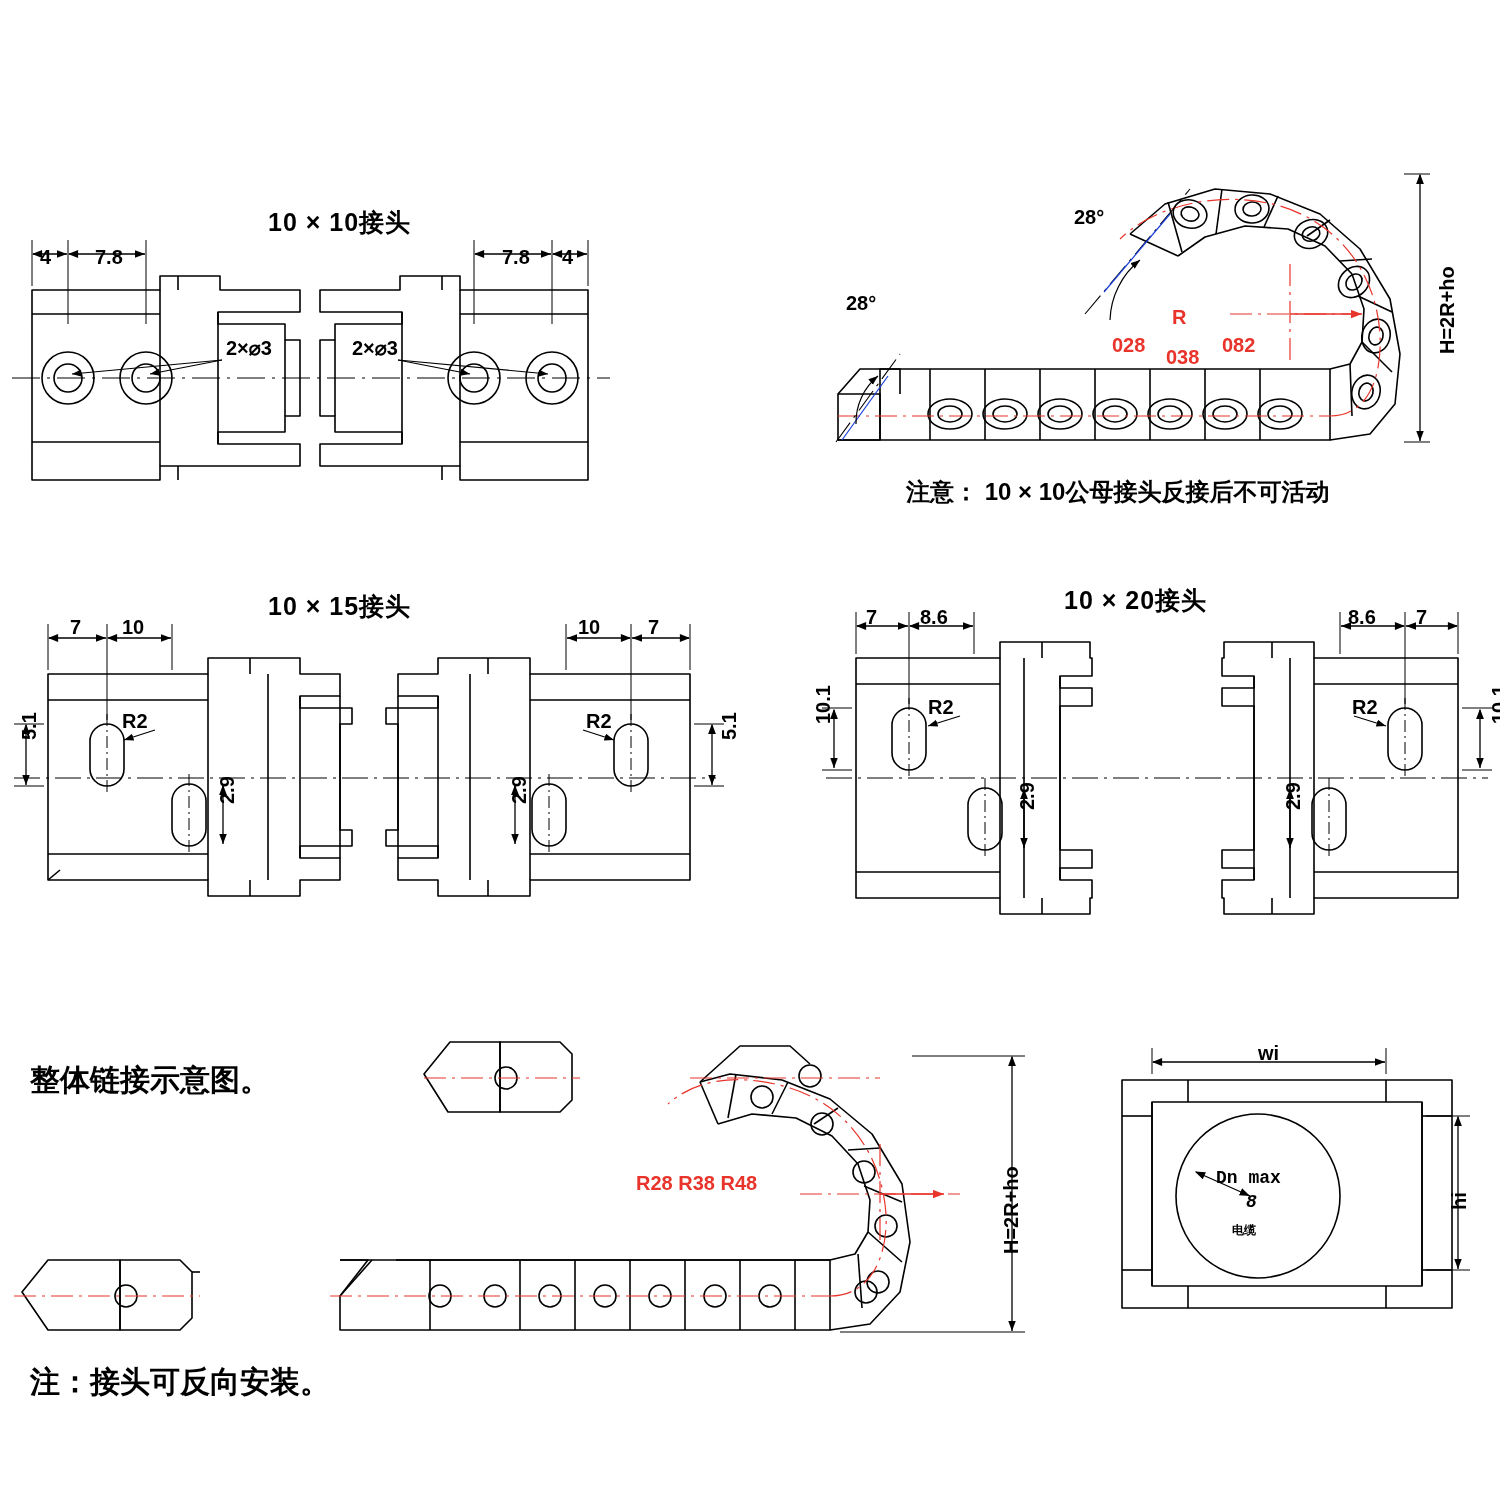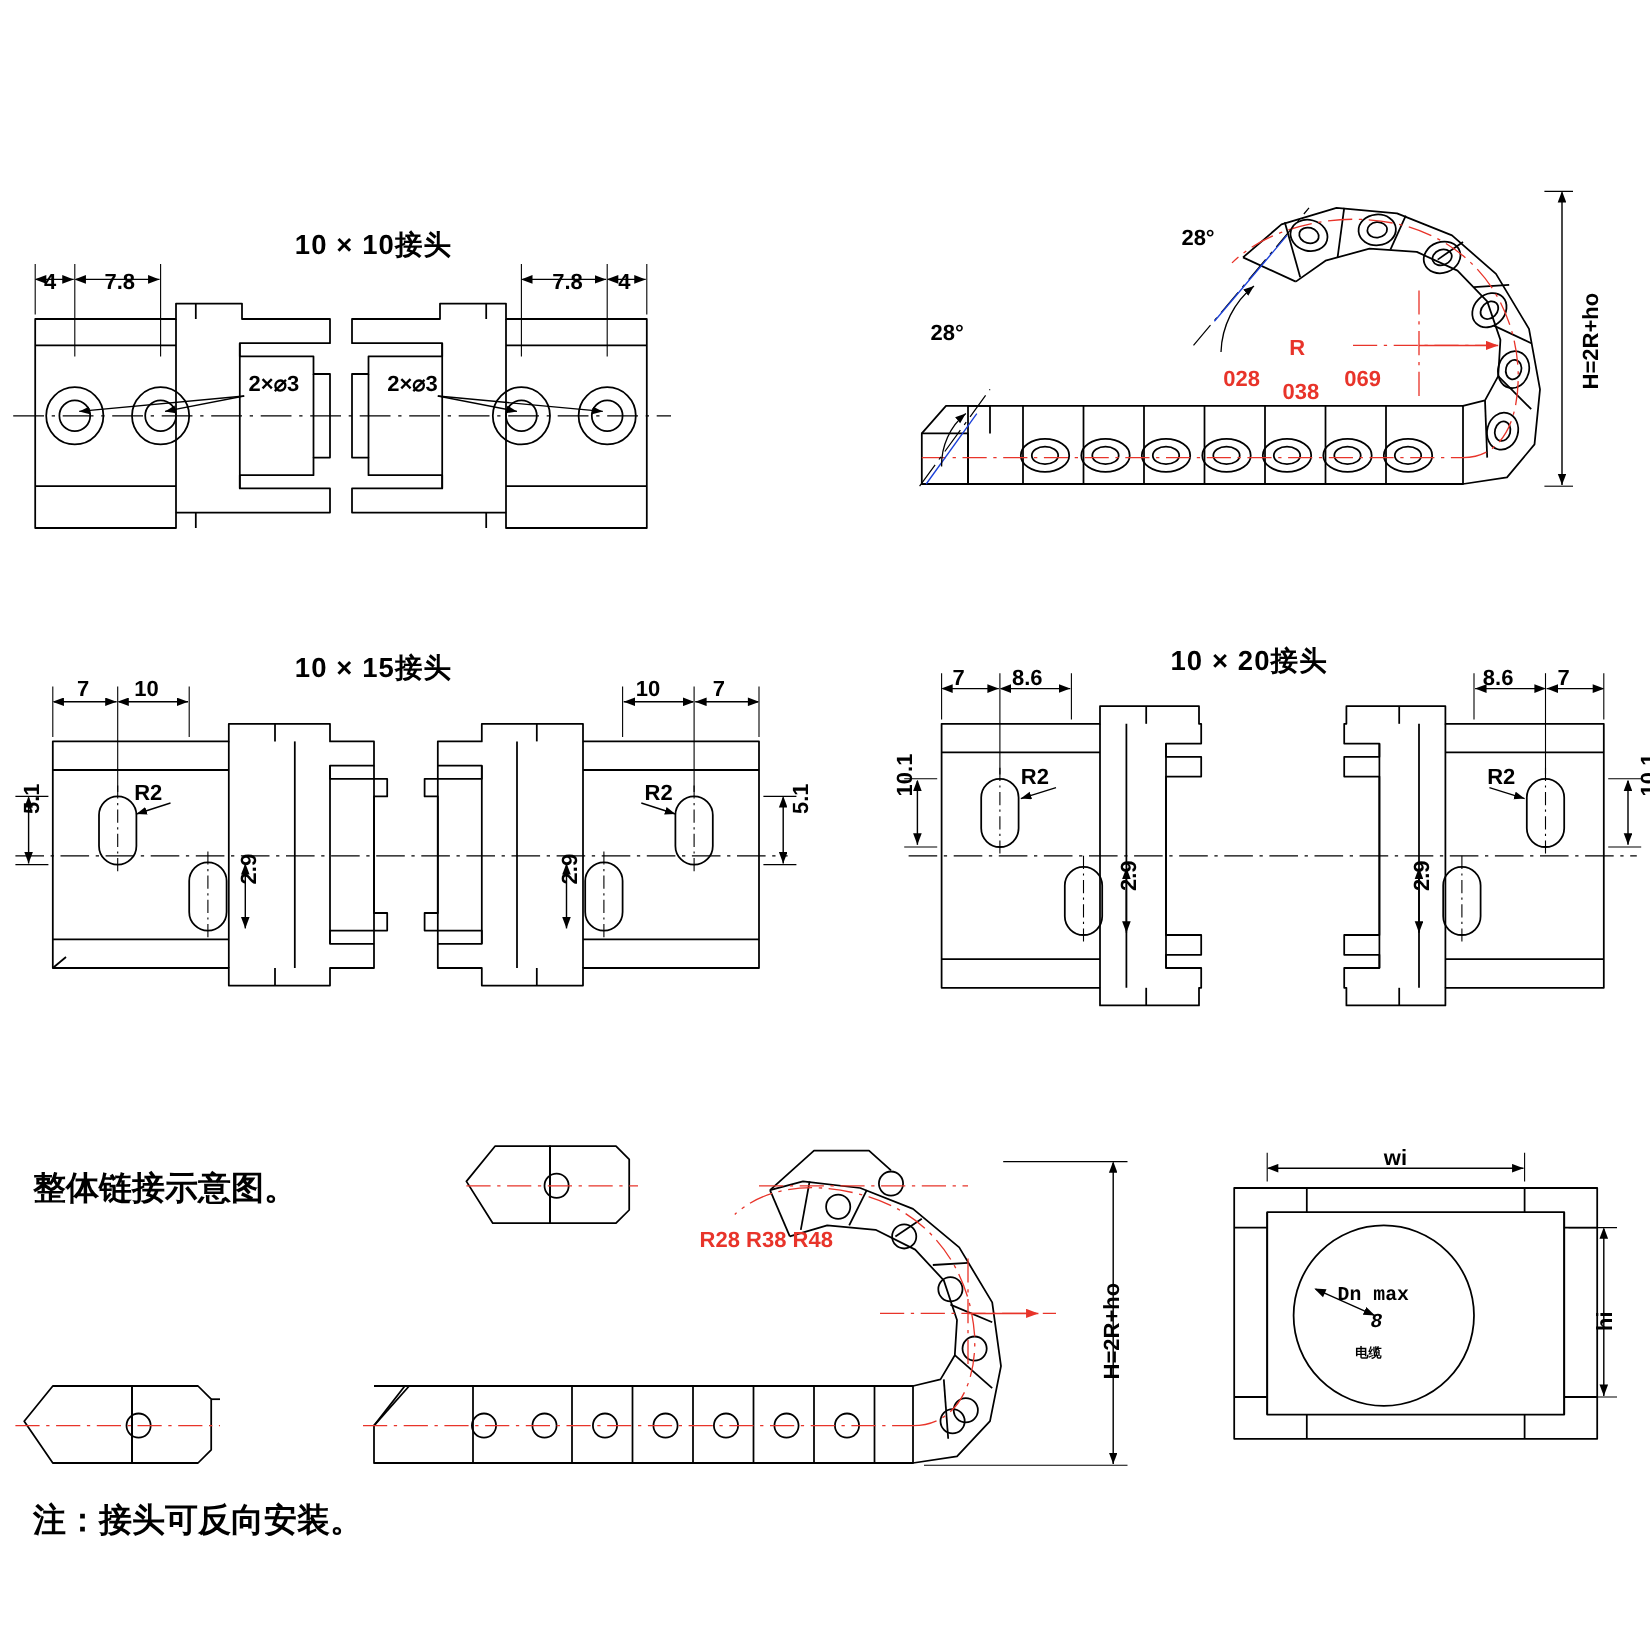--- a/index.html
+++ b/index.html
@@ -488,7 +488,7 @@
   <div class="lbl red" style="left:1172px; top:282px;">R</div>
   <div class="lbl red" style="left:1112px; top:310px;">028</div>
   <div class="lbl red" style="left:1166px; top:322px;">038</div>
-  <div class="lbl red" style="left:1222px; top:310px;">069</div>
+  <div class="lbl red" style="left:1222px; top:310px;">082</div>
   <div class="lbl dim rot90" style="left:1436px; top:330px;">H=2R+ho</div>
 
   <div class="lbl title-cn" style="left:268px; top:566px;">10 × 15接头</div>

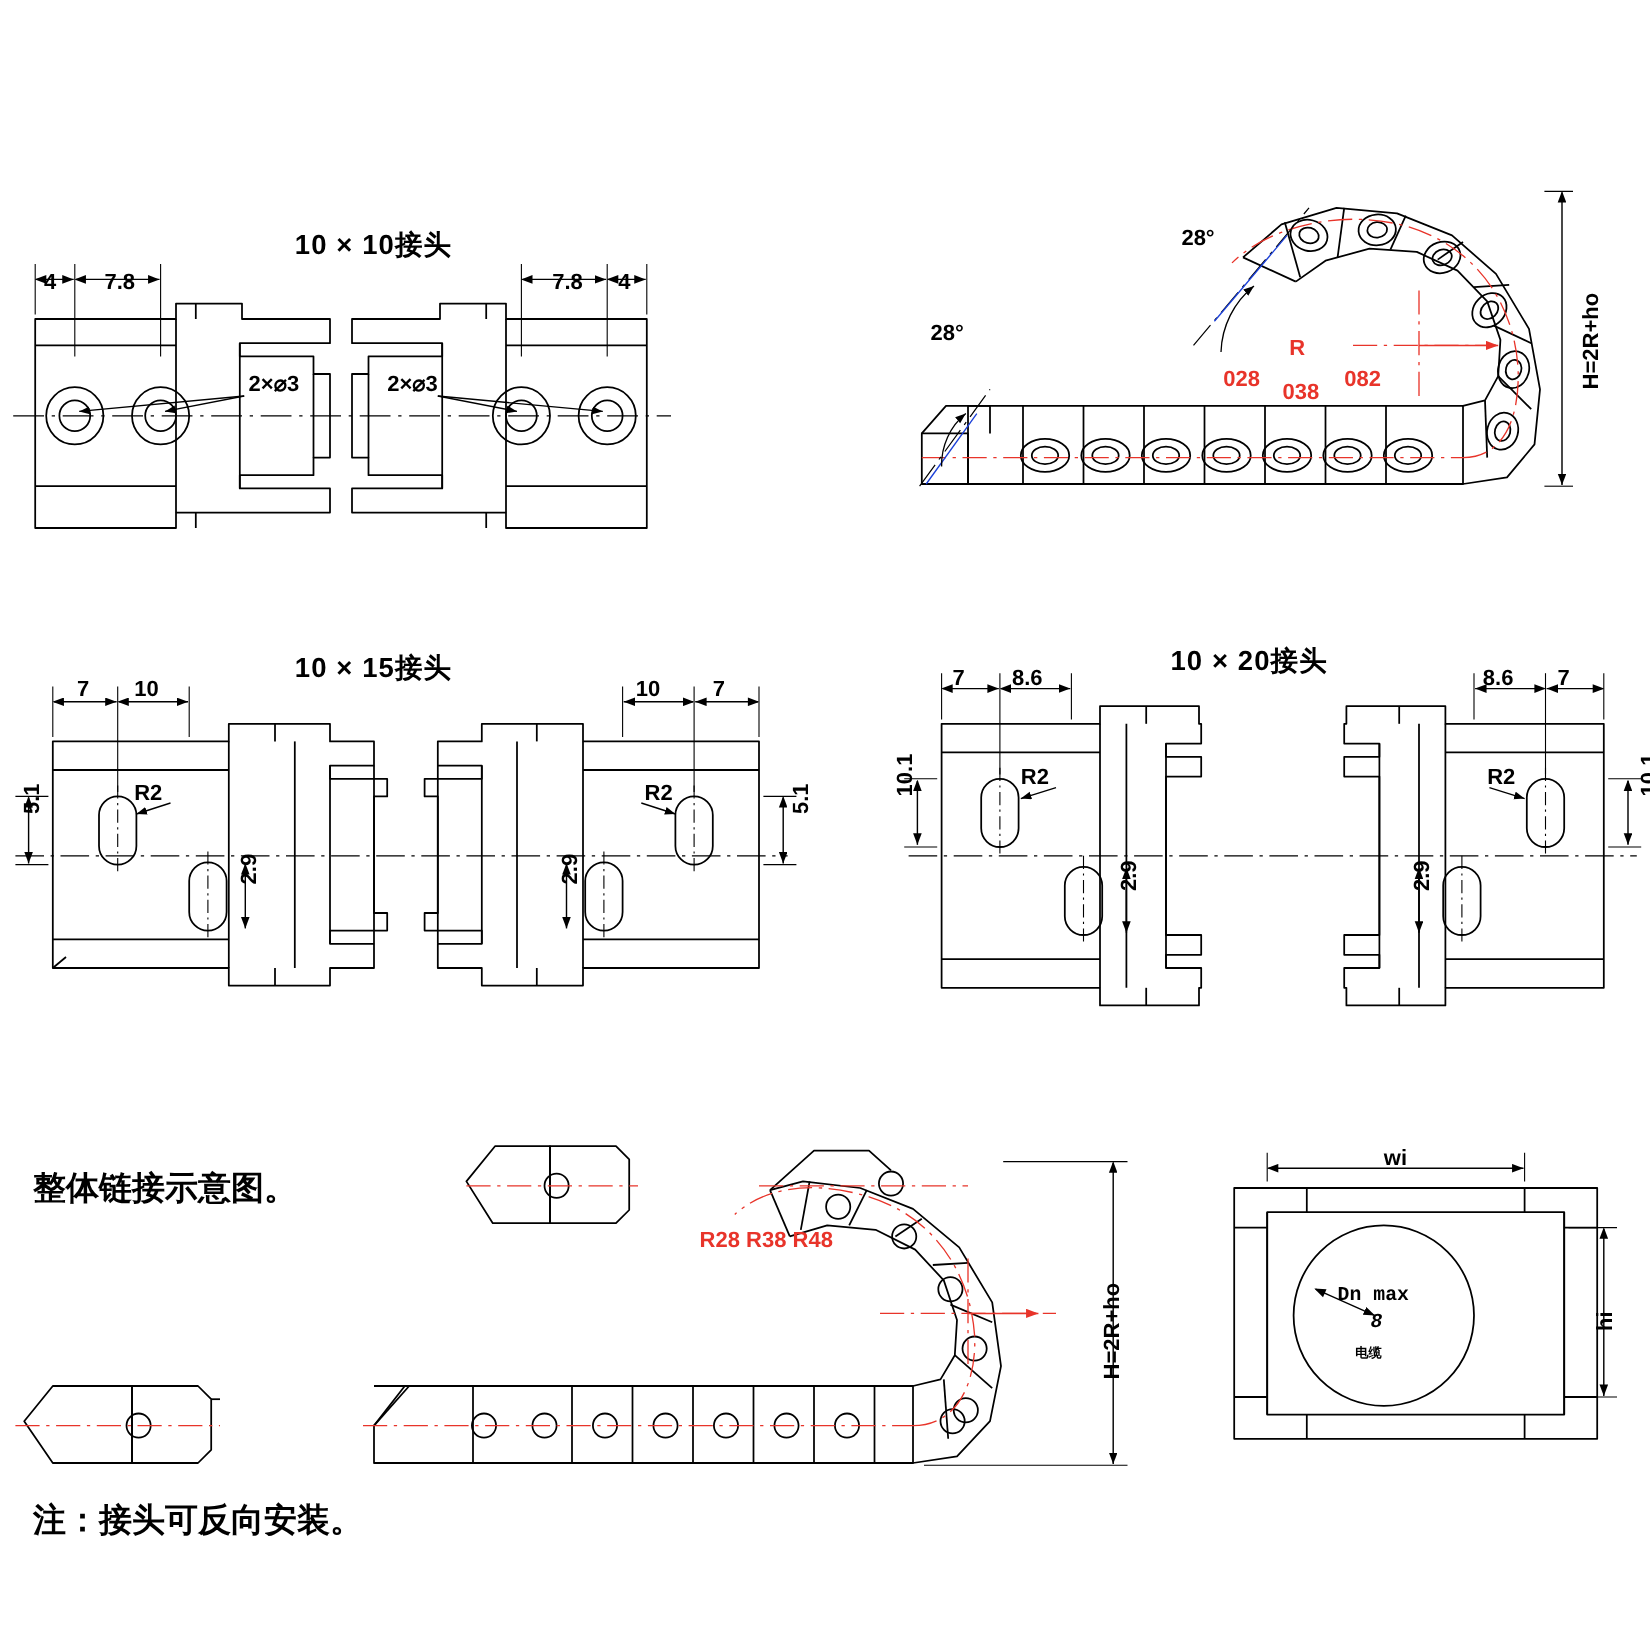--- a/index.html
+++ b/index.html
@@ -490,6 +490,7 @@
   <div class="lbl red" style="left:1166px; top:322px;">038</div>
   <div class="lbl red" style="left:1222px; top:310px;">082</div>
   <div class="lbl dim rot90" style="left:1436px; top:330px;">H=2R+ho</div>
+  <div class="lbl note-cn" style="left:906px; top:452px;">注意： 10 × 10公母接头反接后不可活动</div>
 
   <div class="lbl title-cn" style="left:268px; top:566px;">10 × 15接头</div>
   <div class="lbl dim" style="left:70px; top:592px;">7</div>

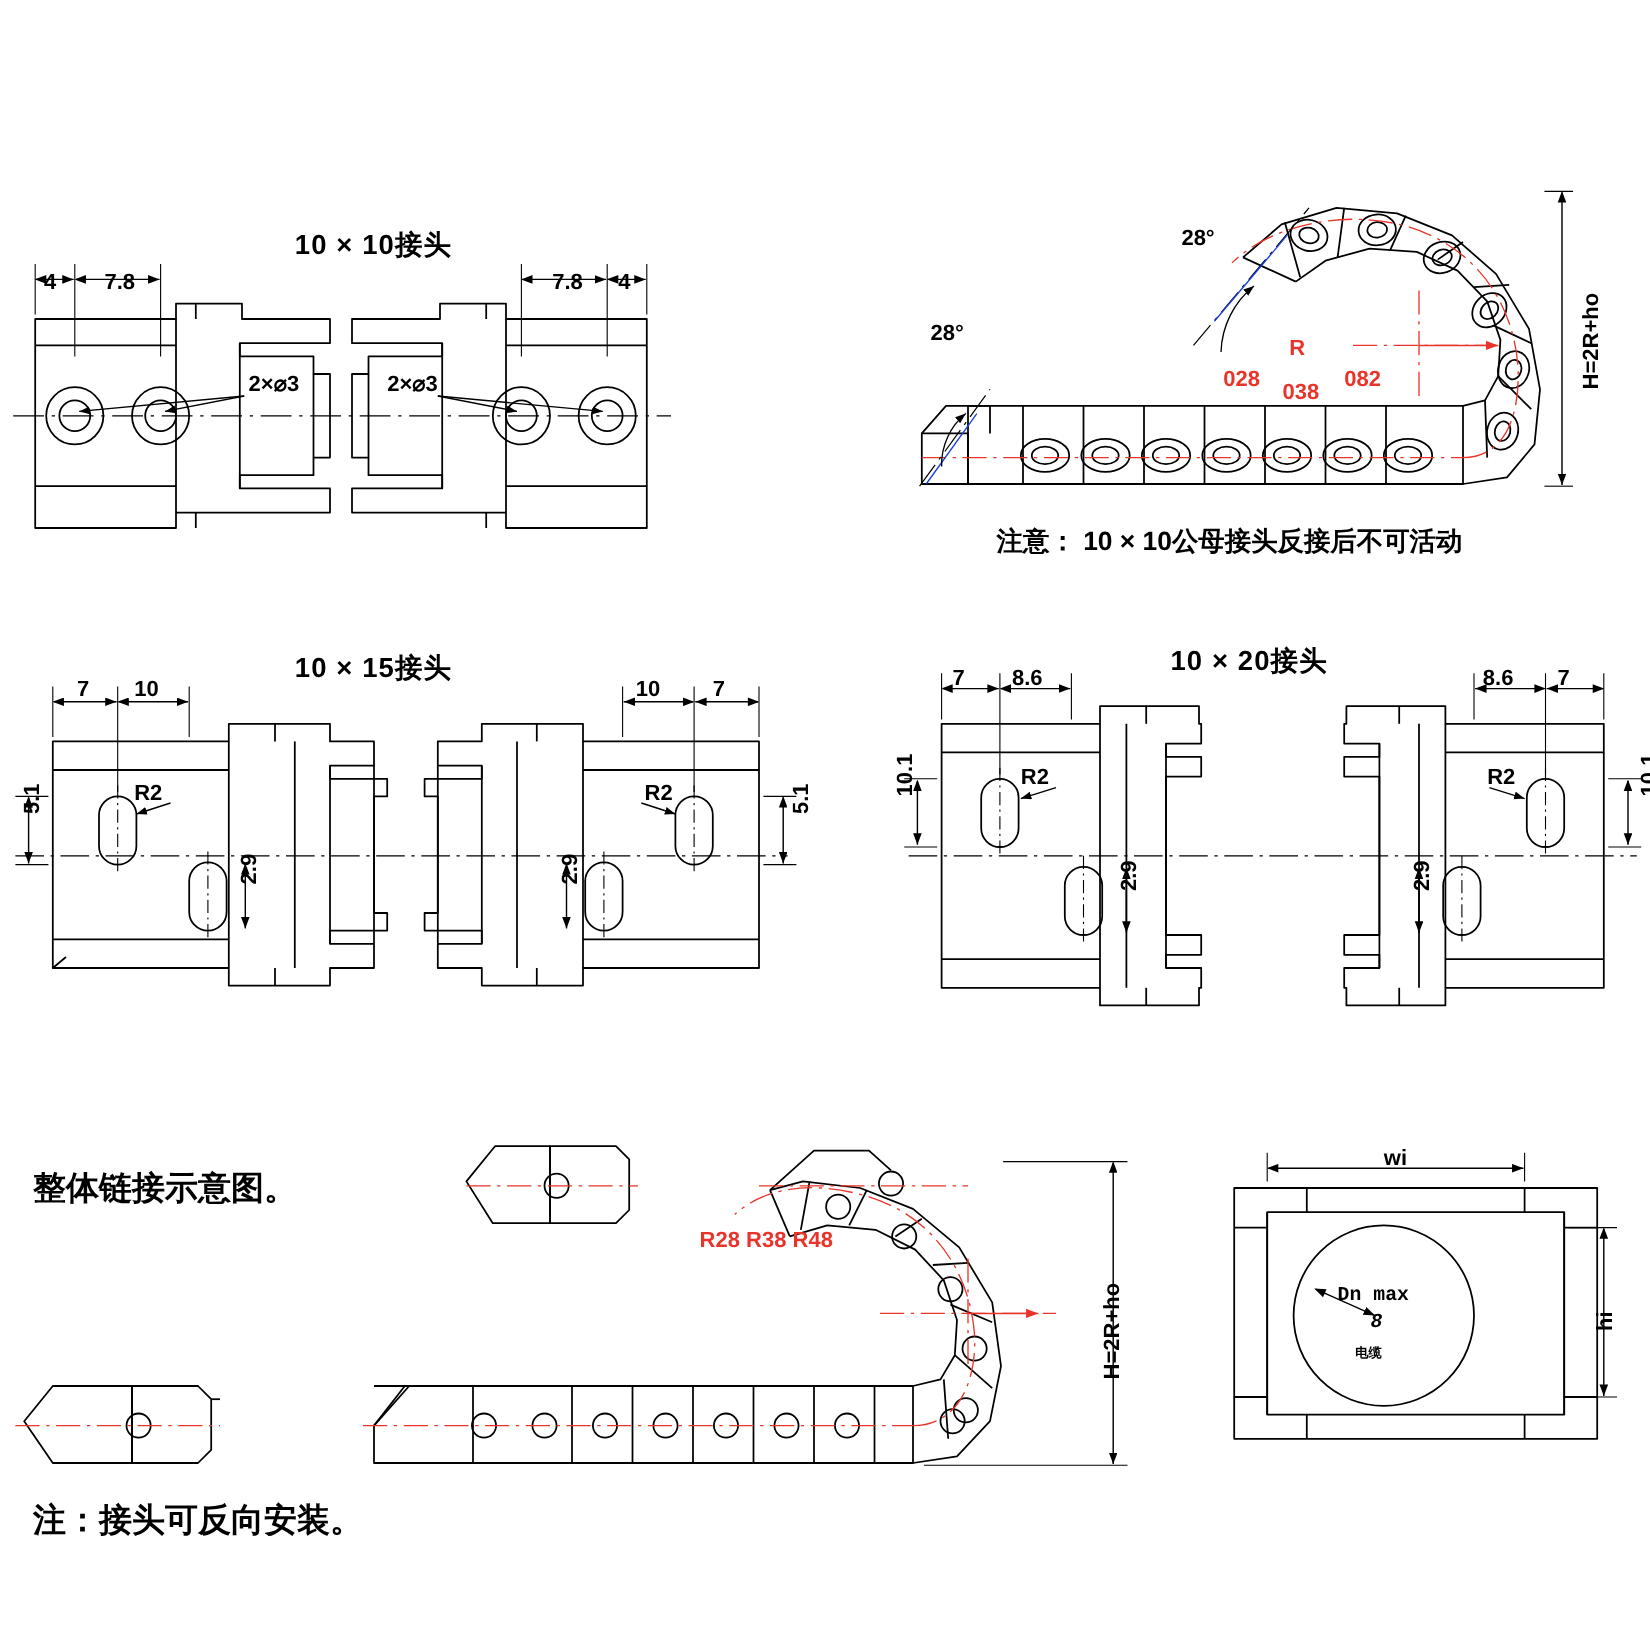--- a/index.html
+++ b/index.html
@@ -517,7 +517,7 @@
   <div class="lbl dim" style="left:1352px; top:672px;">R2</div>
 
   <div class="lbl big-cn" style="left:30px; top:1036px;">整体链接示意图。</div>
-  <div class="lbl red" style="left:636px; top:1093px;">R28  R38  R48</div>
+  <div class="lbl red" style="left:636px; top:1148px;">R28  R38  R48</div>
   <div class="lbl dim rot90" style="left:1000px; top:1230px;">H=2R+ho</div>
   <div class="lbl big-cn" style="left:30px; top:1338px;">注：接头可反向安装。</div>
 

